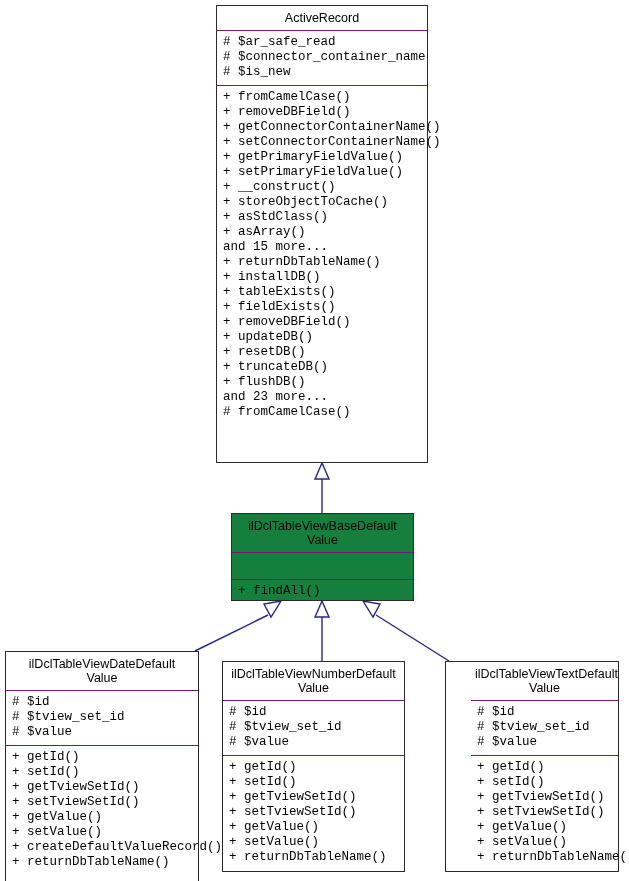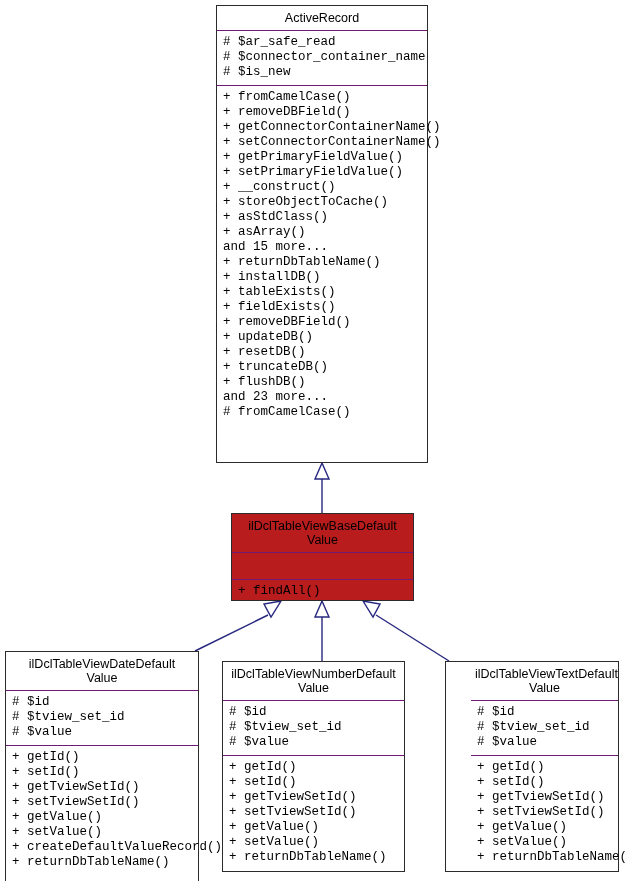--- a/index.html
+++ b/index.html
@@ -30,7 +30,7 @@
     color: #000000;
   }
   .uml-box.shaded {
-    background: #b91c1c;
+    background: #15803d;
   }
   .cls-title {
     text-align: center;

